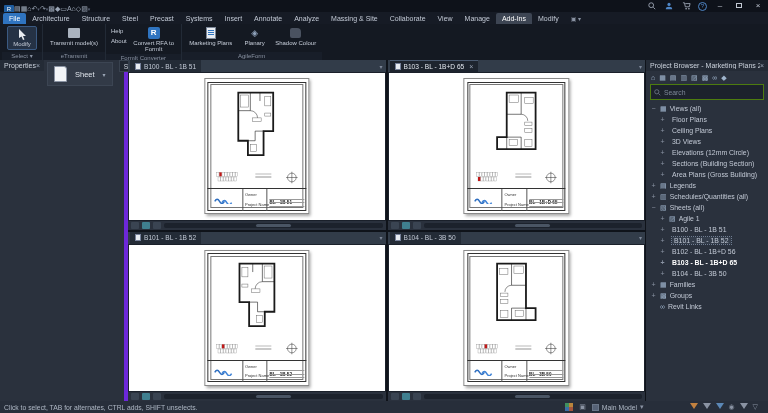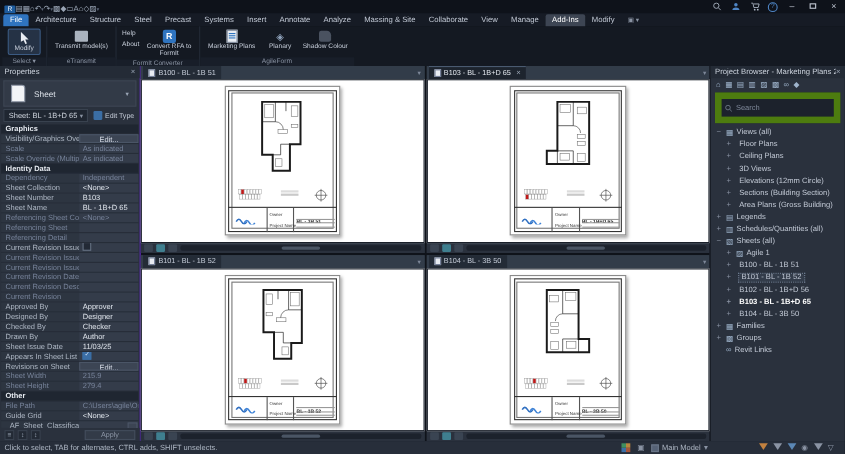--- a/index.html
+++ b/index.html
@@ -48,7 +48,7 @@
   .main { flex:1; display:grid; grid-template-columns:128px 1fr 123px; background:#0f131a; min-height:0; }
 
   
-  .props { background:#2a313d; display:flex; flex-direction:column; border-right:1px solid #6d28d9; min-height:0; font-size:6.8px;}
+  .props { background:#2a313d; display:flex; flex-direction:row; border-right:4px solid #6d28d9; min-height:0; font-size:6.8px;}
   .pal-head { height:11px; background:#242b36; color:#ccd3dd; display:flex; align-items:center; padding:0 4px; font-size:7px; flex:0 0 auto;}
   .pal-close { margin-left:auto; color:#9aa5b5; font-size:7px; }
   .typebox { height:24px; margin:2px 3px; background:#323a47; border:1px solid #3c4553; display:flex; align-items:center; gap:8px; padding:0 6px; flex:0 0 auto;}

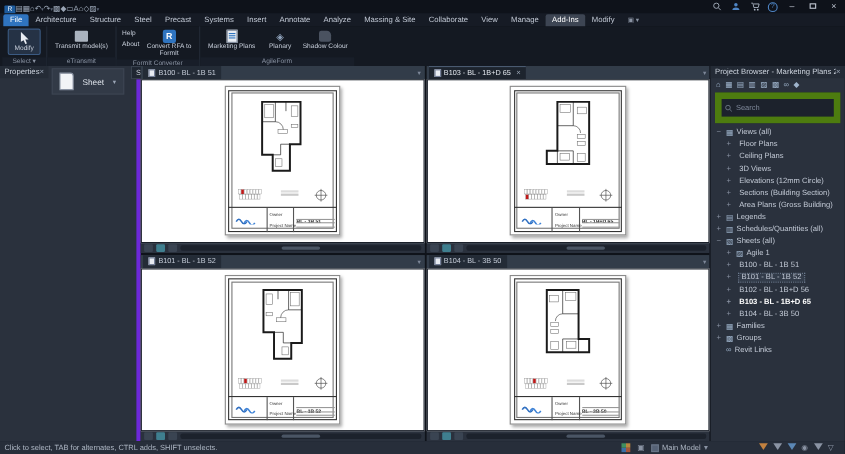--- a/index.html
+++ b/index.html
@@ -116,7 +116,7 @@
   .browser { background:#2a313d; border-left:1px solid #0f131a; display:flex; flex-direction:column; min-height:0; }
   .pb-toolbar { height:12px; display:flex; align-items:center; gap:4px; padding:0 5px; flex:0 0 auto;}
   .pb-ic { font-size:7px; color:#9fb4cc; line-height:9px; }
-  .pb-search { height:28px; margin:1px 4px 2px; background:#1c222c; border:6px solid #4d7c0f; display:flex; align-items:center; gap:3px; padding:0 3px; flex:0 0 auto;}
+  .pb-search { height:16px; margin:1px 4px 2px; background:#1c222c; border:1px solid #4d7c0f; display:flex; align-items:center; gap:3px; padding:0 3px; flex:0 0 auto;}
   .pb-search svg { flex:0 0 auto; }
   .pb-search input { flex:1; min-width:0; background:transparent; border:none; outline:none; color:#cfd5de; font-size:6.8px; font-family:"Liberation Sans",sans-serif;}
   .pb-search input::placeholder { color:#7d8798; }

